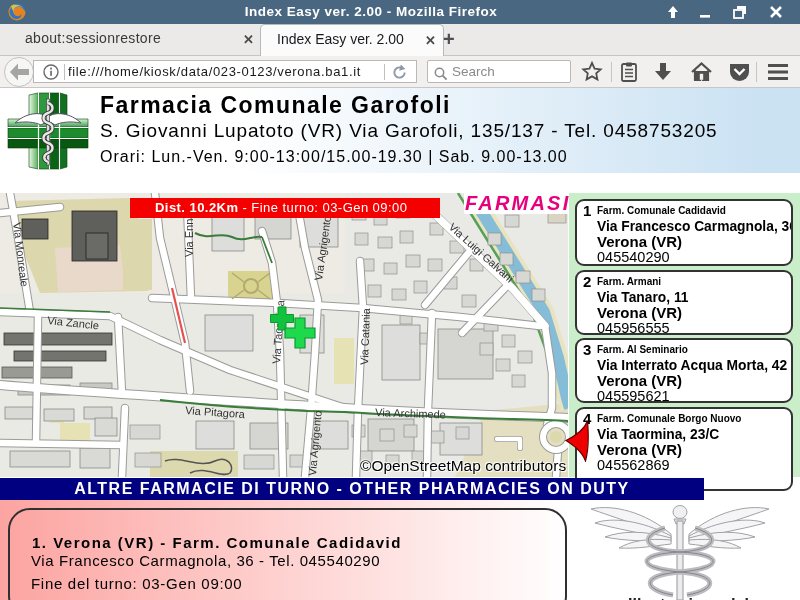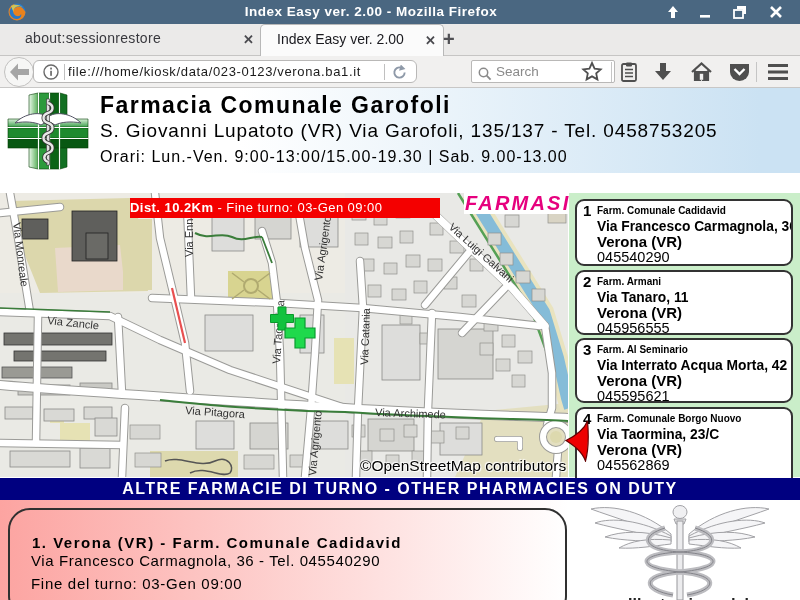--- a/index.html
+++ b/index.html
@@ -17,7 +17,7 @@
 #navbar { position:absolute; left:0; top:56px; width:800px; height:32px; background:#f1f0ef; border-bottom:1px solid #c8c7c6; }
 #backbtn { position:absolute; left:4px; top:1px; width:30px; height:30px; border-radius:50%; background:#f6f6f5; border:1px solid #c2c1c0; }
 #backbtn svg { position:absolute; left:4px; top:4px; }
-#urlbox { position:absolute; left:33px; top:4px; width:384px; height:23px; background:#fff; border:1px solid #b9b8b7; border-radius:6px; }
+#urlbox { position:absolute; left:33px; top:4px; width:384px; height:23px; background:#fff; border:1px solid #b9b8b7; border-radius:0; }
 #urltxt { position:absolute; left:34px; top:3px; font-size:13px; color:#1a1a1a; white-space:nowrap; letter-spacing:0.65px; }
 #searchbox { position:absolute; left:427px; top:4px; width:144px; height:23px; background:#fff; border:1px solid #b9b8b7; border-radius:2px;margin-left:44px; }
 #searchtxt { position:absolute; left:24px; top:3px; font-size:13.5px; color:#8a8a8a; }

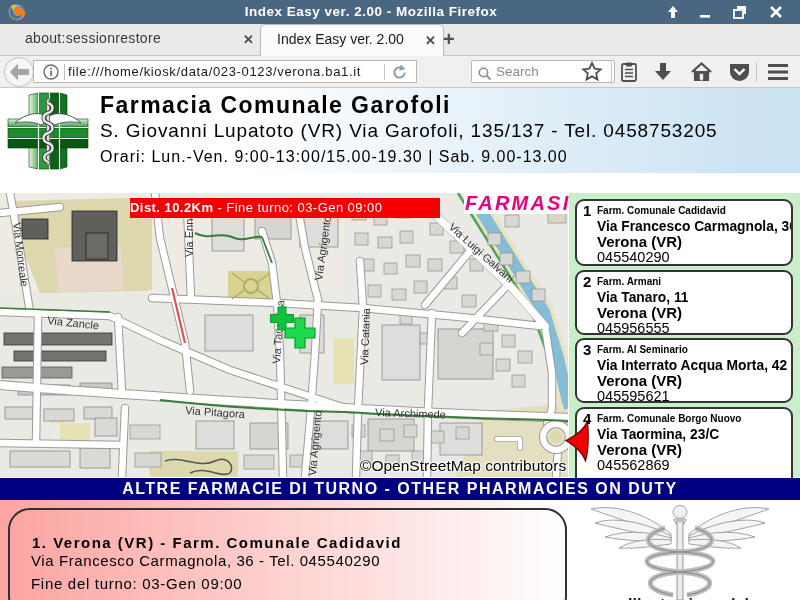--- a/index.html
+++ b/index.html
@@ -19,7 +19,7 @@
 #backbtn svg { position:absolute; left:4px; top:4px; }
 #urlbox { position:absolute; left:33px; top:4px; width:384px; height:23px; background:#fff; border:1px solid #b9b8b7; border-radius:0; }
 #urltxt { position:absolute; left:34px; top:3px; font-size:13px; color:#1a1a1a; white-space:nowrap; letter-spacing:0.65px; }
-#searchbox { position:absolute; left:427px; top:4px; width:144px; height:23px; background:#fff; border:1px solid #b9b8b7; border-radius:2px;margin-left:44px; }
+#searchbox { position:absolute; left:427px; top:4px; width:144px; height:23px; background:#fff; border:1px solid #b9b8b7; border-radius:2px; }
 #searchtxt { position:absolute; left:24px; top:3px; font-size:13.5px; color:#8a8a8a; }
 
 #header { position:absolute; left:0; top:88px; width:800px; height:85px; background:linear-gradient(to right,#ffffff 30%,#cbe2f3 95%); }

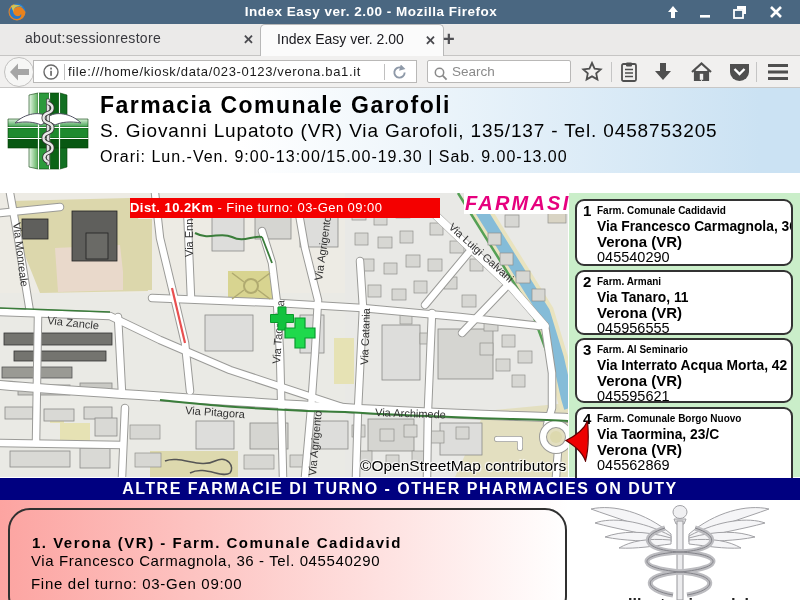--- a/index.html
+++ b/index.html
@@ -30,7 +30,7 @@
 
 #maparea { position:absolute; left:0; top:193px; width:800px; height:284px; }
 #mapsvg { position:absolute; left:0; top:0; }
-#redbar { position:absolute; left:130px; top:5px; width:310px; height:20px; background:#f40000; color:#fff; font-size:13px; line-height:20px; text-align:left; letter-spacing:0.45px; }
+#redbar { position:absolute; left:130px; top:5px; width:310px; height:20px; background:#f40000; color:#fff; font-size:13px; line-height:20px; text-align:left; padding-left:25px; letter-spacing:0.45px; }
 #farmasi { position:absolute; left:464px; top:0px; width:106px; height:21px; background:#fff; color:#e6007e; font-weight:bold; font-style:italic; font-size:20px; line-height:20px; letter-spacing:2.2px; text-indent:1px; }
 #attrib { position:absolute; left:360px; top:264px; font-size:15.5px; color:#000; text-shadow:0 0 2px #fff,0 0 2px #fff,1px 1px 1px #fff,-1px -1px 1px #fff; }
 #sidebar { position:absolute; left:569px; top:0; width:231px; height:284px; background:#caeec9; }

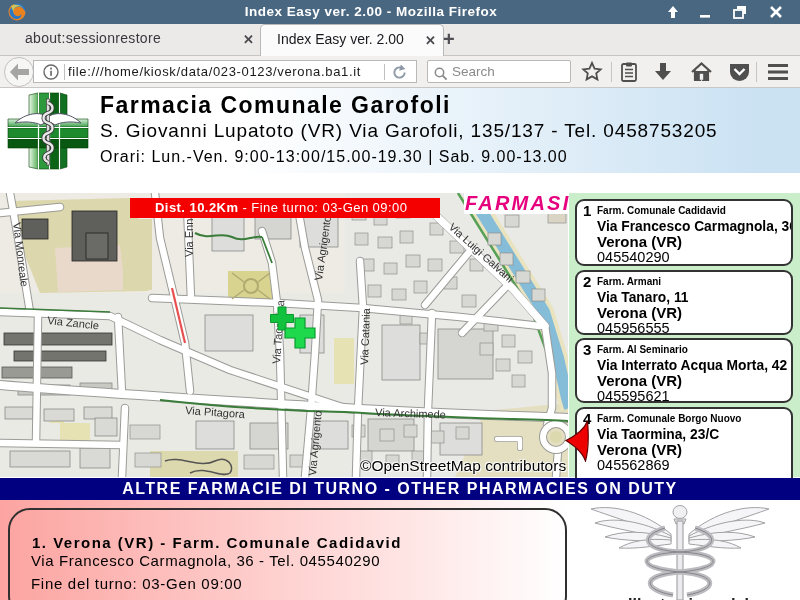--- a/index.html
+++ b/index.html
@@ -40,7 +40,7 @@
 .card .ad { font-size:13.8px; line-height:15.7px; margin-left:14px; white-space:nowrap;font-weight:bold; }
 .card .vr { font-size:15px; font-weight:bold; line-height:15.7px; margin-left:14px; }
 .card .ph { font-size:14.5px; line-height:15.7px; margin-left:14px; }
-#banner2 { position:absolute; left:0; top:478px; width:800px; height:22px; background:#000080; color:#fff; font-weight:bold; font-size:16px; text-align:center; line-height:21px; letter-spacing:1.5px; }
+#banner2 { position:absolute; left:0; top:478px; width:704px; height:22px; background:#000080; color:#fff; font-weight:bold; font-size:16px; text-align:center; line-height:21px; letter-spacing:1.5px; }
 
 #footer { position:absolute; left:0; top:500px; width:800px; height:100px; background:linear-gradient(to right,#fca4a1,#ffffff 71%); }
 #fbox { position:absolute; left:8px; top:8px; width:559px; height:110px; border:2px solid #303030; border-radius:22px; }

